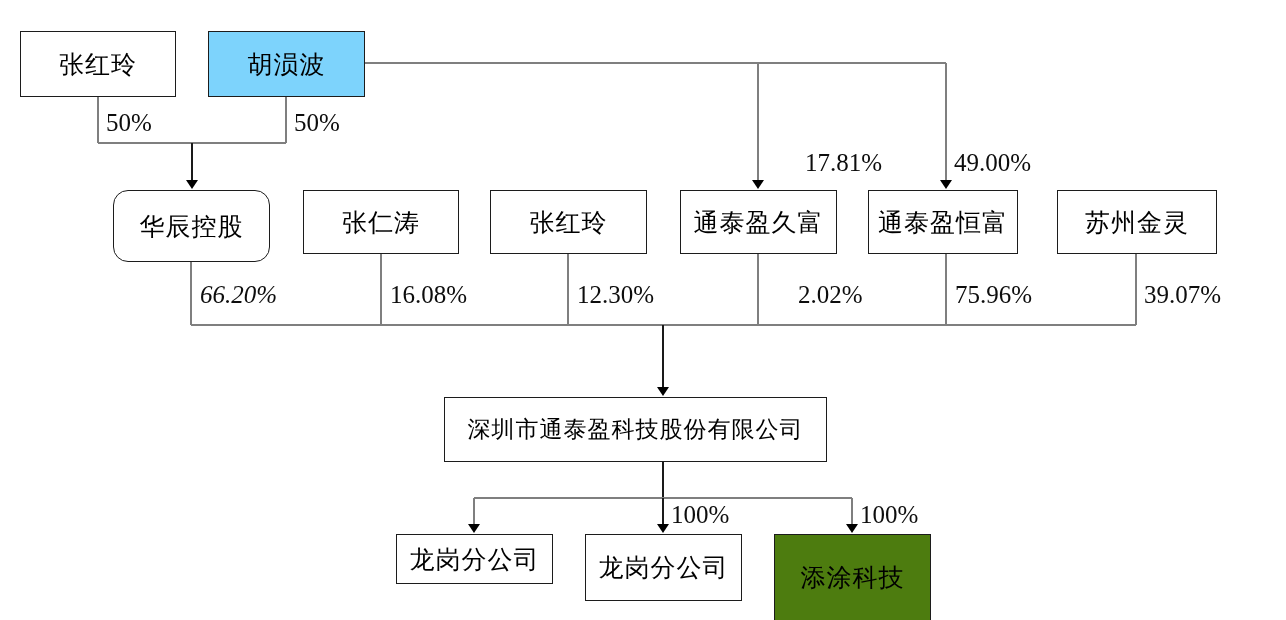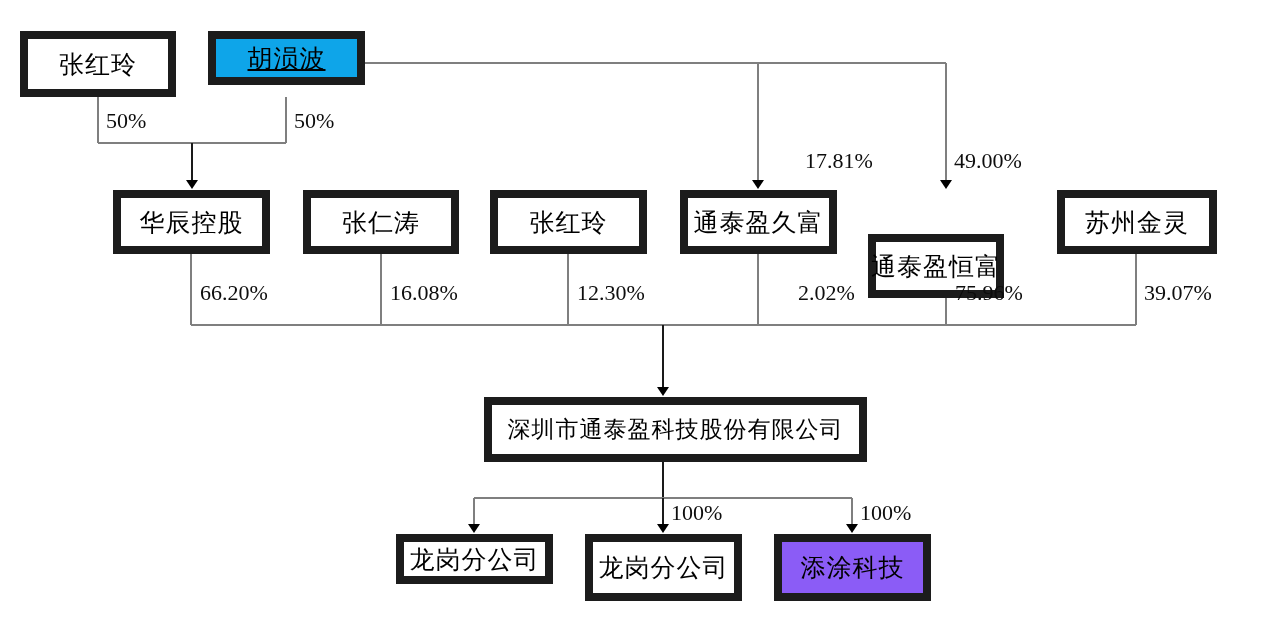--- a/index.html
+++ b/index.html
@@ -15,7 +15,7 @@
     position: absolute;
     box-sizing: border-box;
     background: #ffffff;
-    border: 8px solid #eab308;
+    border: 1px solid #eab308;
     display: flex;
     align-items: center;
     justify-content: center;

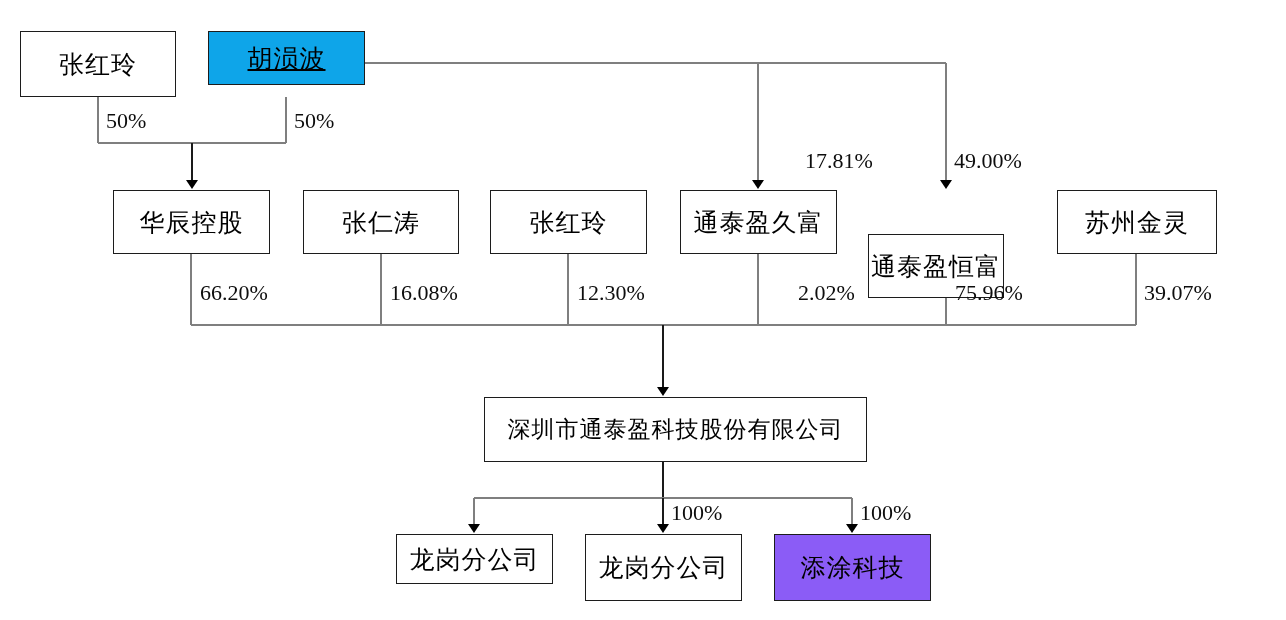--- a/index.html
+++ b/index.html
@@ -75,7 +75,7 @@
     <div class="node" style="left: 20px; top: 31px; width: 156px; height: 66px; border-color: rgb(28, 28, 28); background: rgb(255, 255, 255);">
       <span>张红玲</span>
     </div>
-    <div class="node" style="left: 208px; top: 31px; width: 157px; height: 54px; border-color: rgb(28, 28, 28); background: #0ea5e9; text-decoration: underline;">
+    <div class="node" style="left: 208px; top: 31px; width: 157px; height: 66px; border-color: rgb(28, 28, 28); background: #7dd3fc;">
       <span>胡涢波</span>
     </div>
     <div class="node" style="left: 113px; top: 190px; width: 157px; height: 64px; border-color: rgb(28, 28, 28); background: rgb(255, 255, 255);">

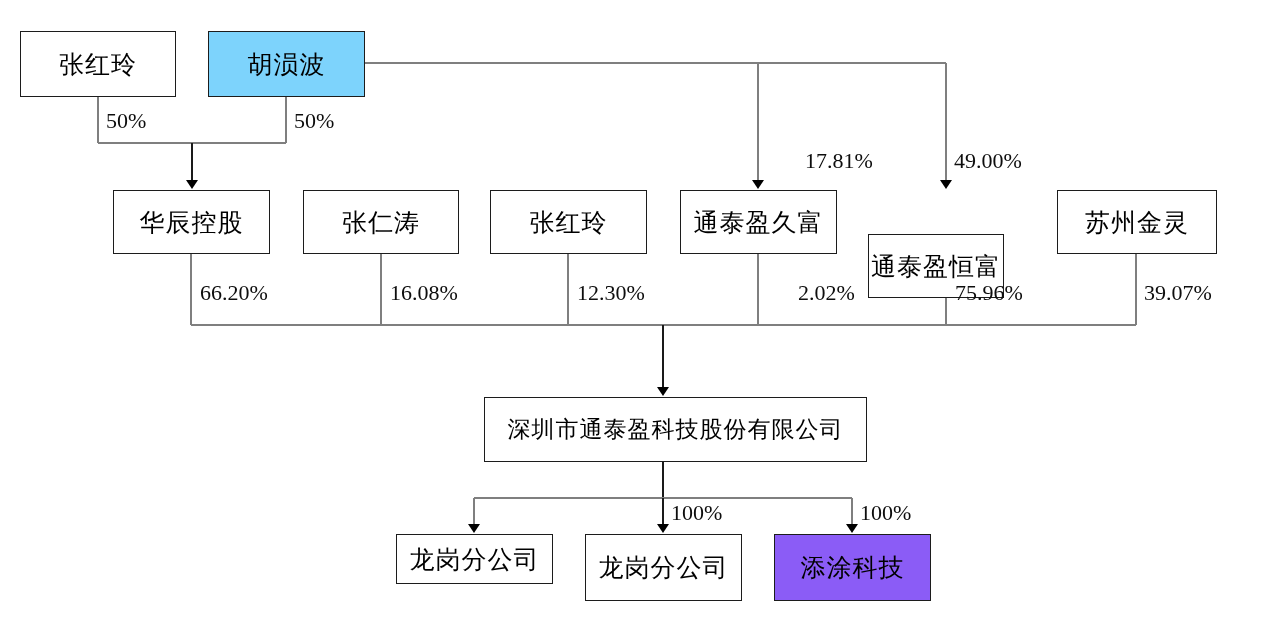--- a/index.html
+++ b/index.html
@@ -26,7 +26,7 @@
   }
   .edge-label {
     position: absolute;
-    font-size: 22px;
+    font-size: 25px;
     color: #0d0d0d;
     white-space: nowrap;
     line-height: 1;

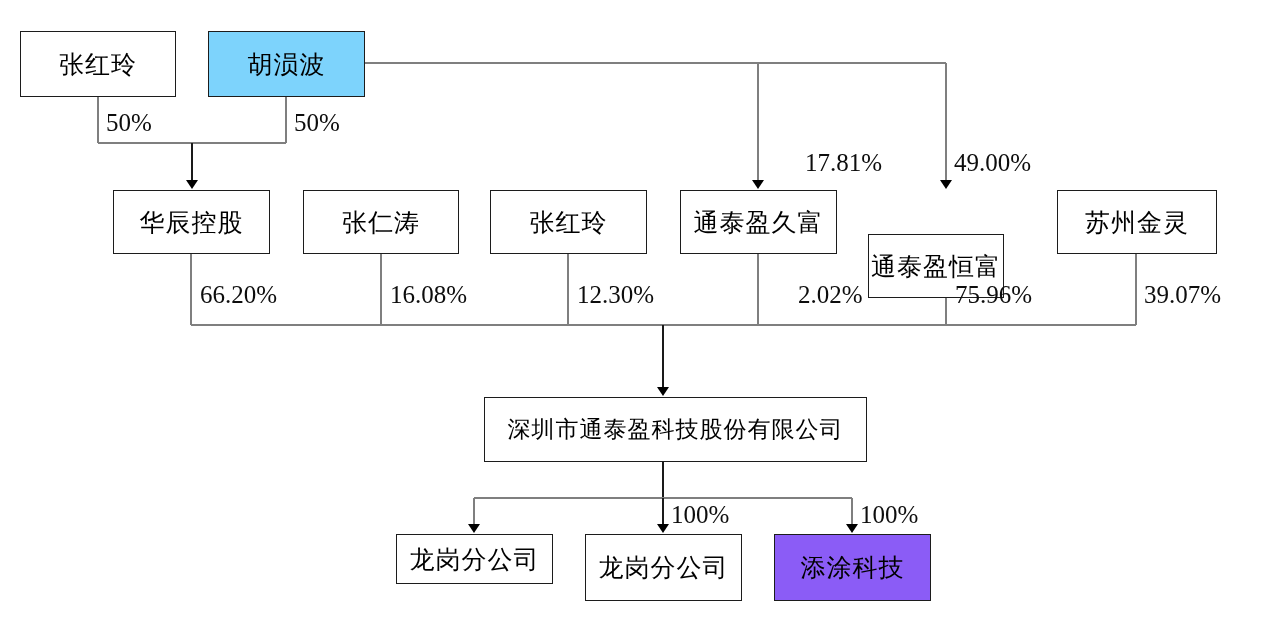--- a/index.html
+++ b/index.html
@@ -78,7 +78,7 @@
     <div class="node" style="left: 208px; top: 31px; width: 157px; height: 66px; border-color: rgb(28, 28, 28); background: #7dd3fc;">
       <span>胡涢波</span>
     </div>
-    <div class="node" style="left: 113px; top: 190px; width: 157px; height: 64px; border-color: rgb(28, 28, 28); background: rgb(255, 255, 255);">
+    <div class="node" style="left: 113px; top: 190px; width: 157px; height: 72px; border-color: rgb(28, 28, 28); background: rgb(255, 255, 255); border-radius: 15px;">
       <span>华辰控股</span>
     </div>
     <div class="node" style="left: 303px; top: 190px; width: 156px; height: 64px; border-color: rgb(28, 28, 28); background: rgb(255, 255, 255);">

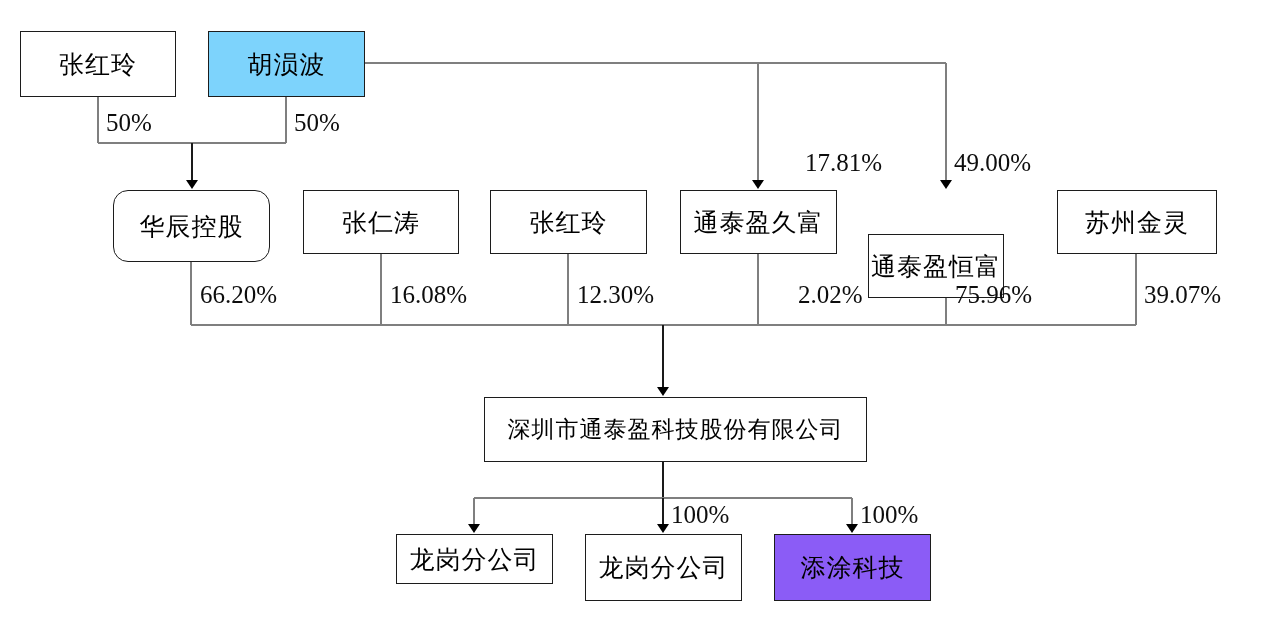--- a/index.html
+++ b/index.html
@@ -90,7 +90,7 @@
     <div class="node" style="left: 680px; top: 190px; width: 157px; height: 64px; border-color: rgb(28, 28, 28); background: rgb(255, 255, 255); justify-content: center;">
       <span>通泰盈久富</span>
     </div>
-    <div class="node" style="left: 868px; top: 190px; width: 136px; height: 64px; border-color: rgb(28, 28, 28); background: rgb(255, 255, 255); margin-top: 44px;">
+    <div class="node" style="left: 868px; top: 190px; width: 150px; height: 64px; border-color: rgb(28, 28, 28); background: rgb(255, 255, 255);">
       <span>通泰盈恒富</span>
     </div>
     <div class="node" style="left: 1057px; top: 190px; width: 160px; height: 64px; border-color: rgb(28, 28, 28); background: rgb(255, 255, 255);">

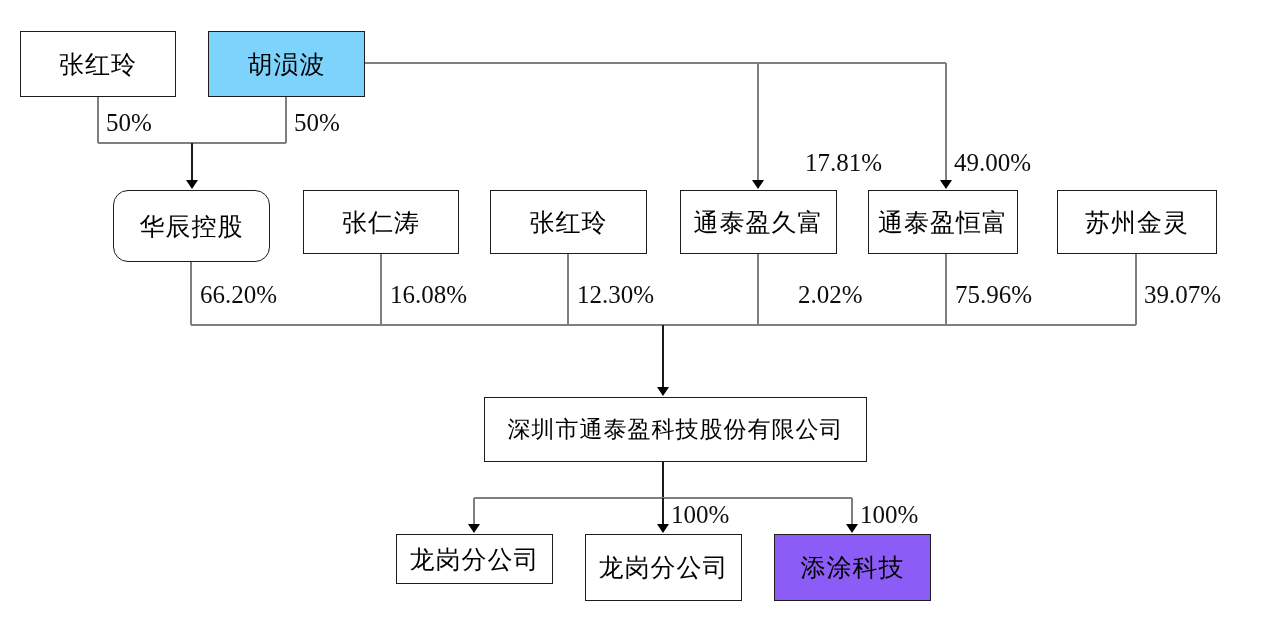--- a/index.html
+++ b/index.html
@@ -112,7 +112,7 @@
     <div class="edge-label" style="left: 294px; top: 110px;">50%</div>
     <div class="edge-label" style="left: 766px; top: 150px; margin-left: 39px;">17.81%</div>
     <div class="edge-label" style="left: 954px; top: 150px;">49.00%</div>
-    <div class="edge-label" style="left: 200px; top: 282px;">66.20%</div>
+    <div class="edge-label" style="left: 200px; top: 282px; font-style: italic;">66.20%</div>
     <div class="edge-label" style="left: 390px; top: 282px;">16.08%</div>
     <div class="edge-label" style="left: 577px; top: 282px;">12.30%</div>
     <div class="edge-label" style="left: 798px; top: 282px;">2.02%</div>

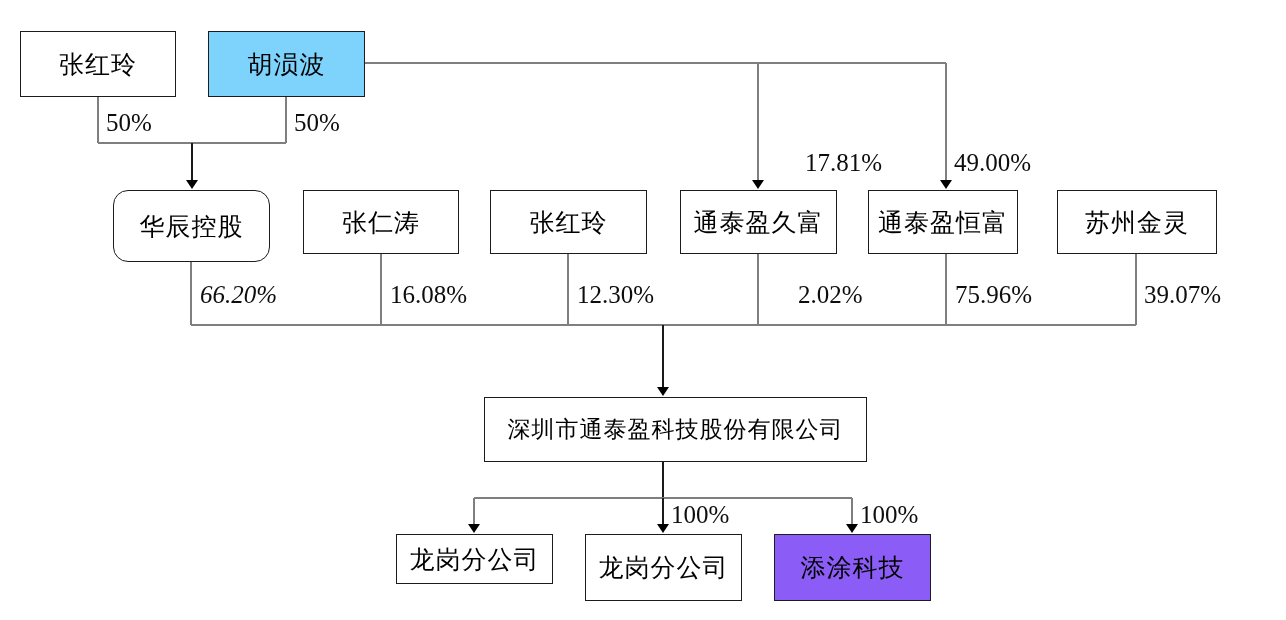--- a/index.html
+++ b/index.html
@@ -96,7 +96,7 @@
     <div class="node" style="left: 1057px; top: 190px; width: 160px; height: 64px; border-color: rgb(28, 28, 28); background: rgb(255, 255, 255);">
       <span>苏州金灵</span>
     </div>
-    <div class="node" style="left: 484px; top: 397px; width: 383px; height: 65px; border-color: rgb(28, 28, 28); background: rgb(255, 255, 255); font-size: 23px;">
+    <div class="node" style="left: 444px; top: 397px; width: 383px; height: 65px; border-color: rgb(28, 28, 28); background: rgb(255, 255, 255); font-size: 23px;">
       <span>深圳市通泰盈科技股份有限公司</span>
     </div>
     <div class="node" style="left: 396px; top: 534px; width: 157px; height: 50px; border-color: rgb(28, 28, 28); background: rgb(255, 255, 255);">

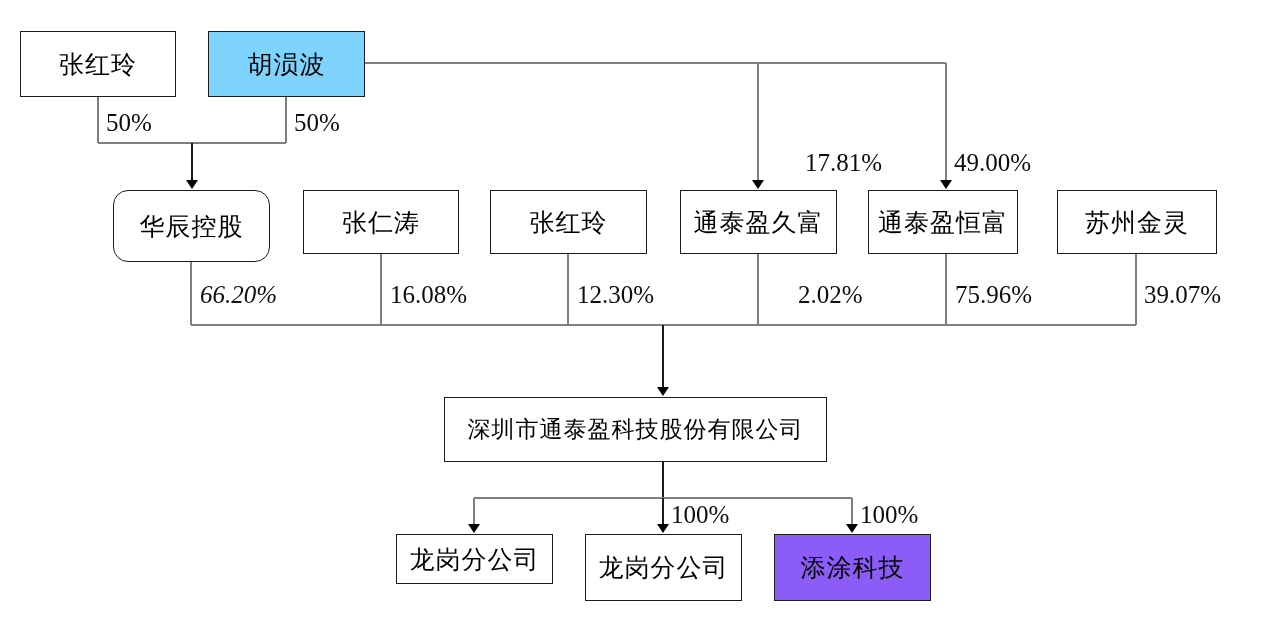--- a/index.html
+++ b/index.html
@@ -105,7 +105,7 @@
     <div class="node" style="left: 585px; top: 534px; width: 157px; height: 67px; border-color: rgb(28, 28, 28); background: rgb(255, 255, 255);">
       <span>龙岗分公司</span>
     </div>
-    <div class="node" style="left: 774px; top: 534px; width: 157px; height: 67px; border-color: rgb(28, 28, 28); background: #8b5cf6;">
+    <div class="node" style="left: 774px; top: 534px; width: 157px; height: 87px; border-color: rgb(28, 28, 28); background: #4d7c0f;">
       <span>添涂科技</span>
     </div>
     <div class="edge-label" style="left: 106px; top: 110px;">50%</div>

